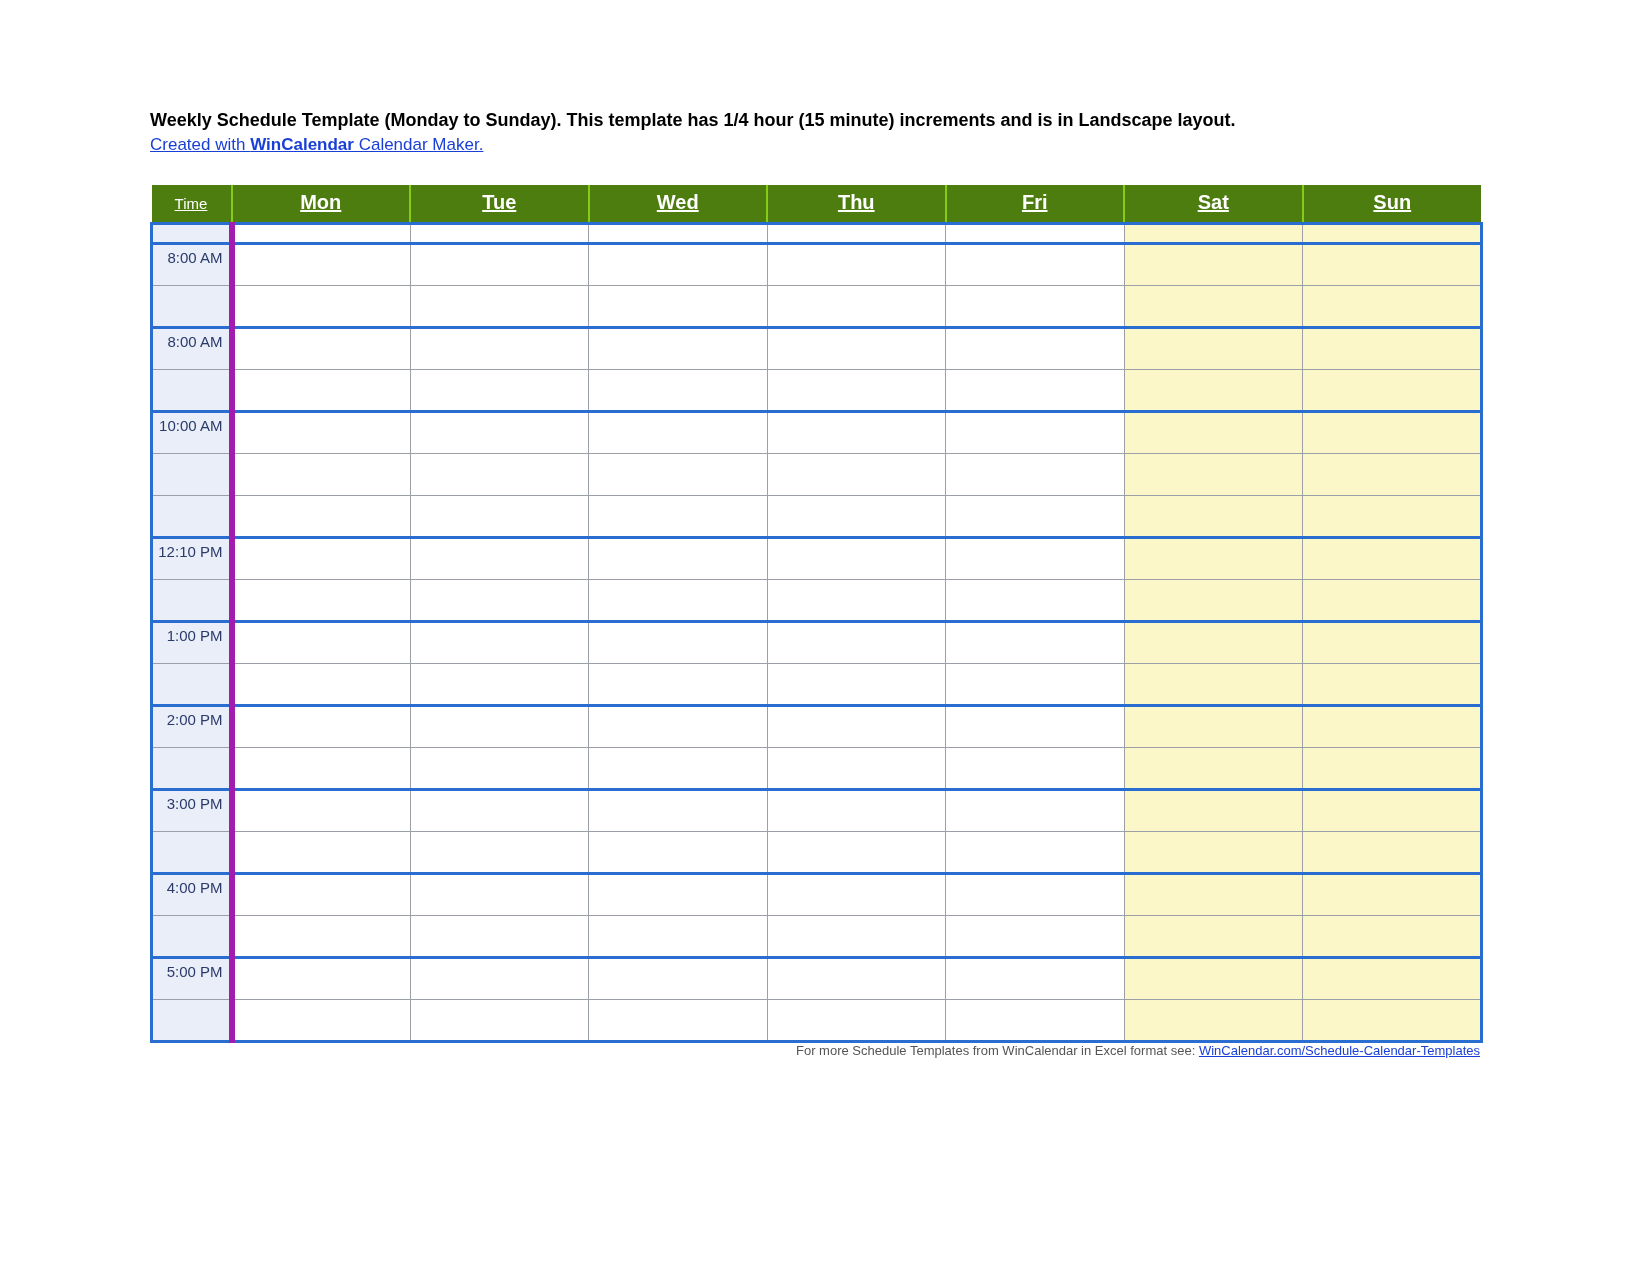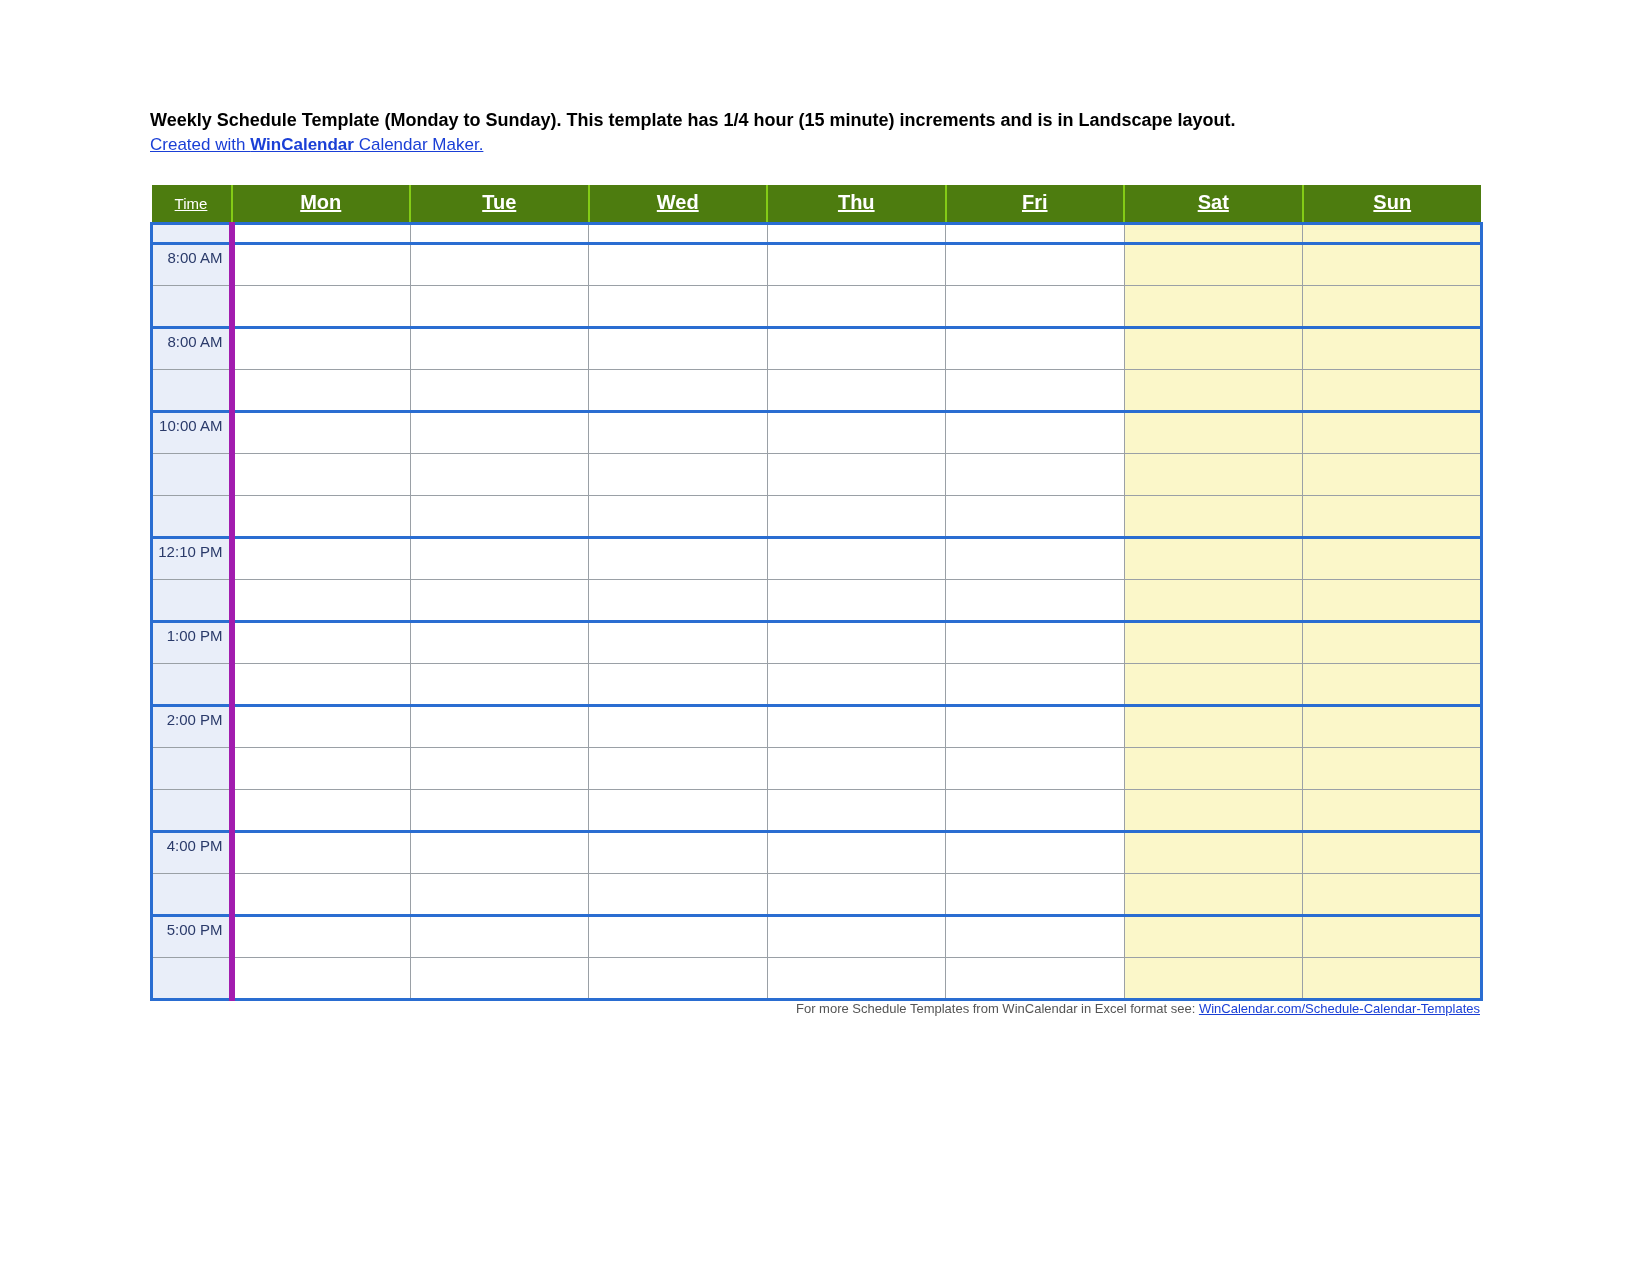--- a/index.html
+++ b/index.html
@@ -295,6 +295,16 @@
           <td class="weekend"></td>
           <td class="weekend"></td>
         </tr>
+        <tr class="hour-row">
+          <td class="time-cell">3:00 PM</td>
+          <td></td>
+          <td></td>
+          <td></td>
+          <td></td>
+          <td></td>
+          <td class="weekend"></td>
+          <td class="weekend"></td>
+        </tr>
         <tr>
           <td class="time-cell"></td>
           <td></td>

